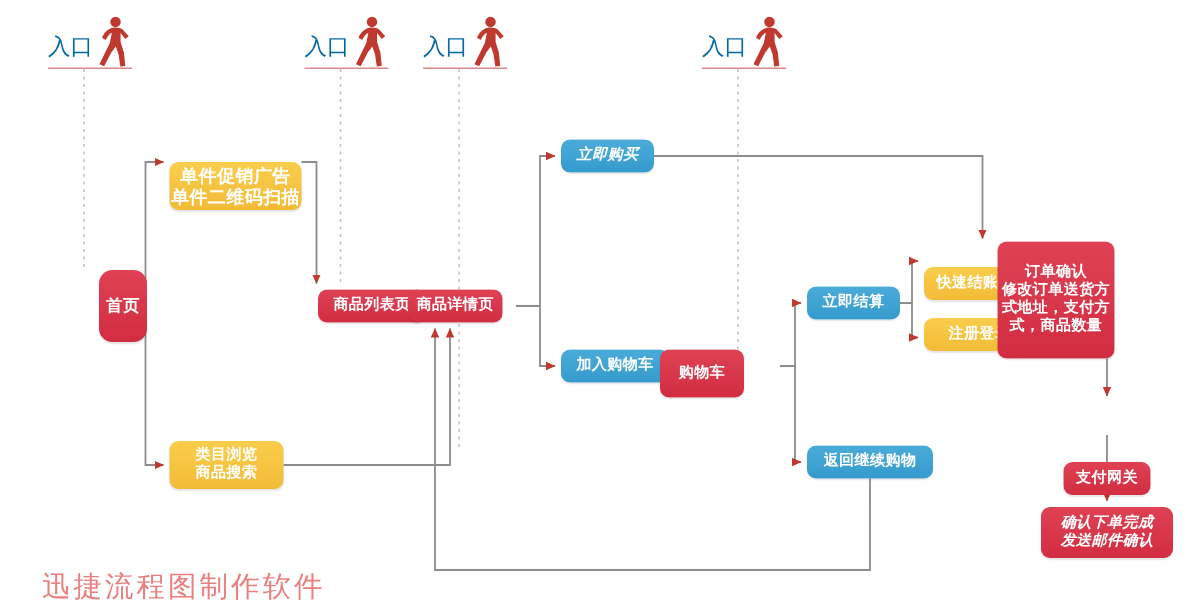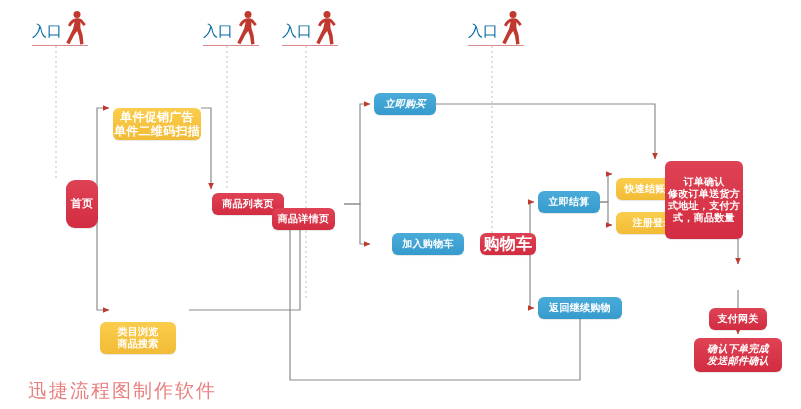--- a/index.html
+++ b/index.html
@@ -178,7 +178,7 @@
   <div class="node n-yellow" style="left:100px; top:294px; width:76px;  height:32px; font-size:10px;margin-top:28px;">类目浏览
 商品搜索</div>
   <div class="node n-red" style="left:176px; top:193px; width:72px;  height:22px; font-size:10px;margin-left:36px;">商品列表页</div>
-  <div class="node n-red" style="left:272px; top:208px; width:63px;  height:22px; font-size:10px;">商品详情页</div>
+  <div class="node n-red" style="left:272px; top:193px; width:63px;  height:22px; font-size:10px;">商品详情页</div>
   <div class="node n-blue" style="left:374px; top:93px;  width:62px;  height:22px; font-size:10px;font-style:italic;">立即购买</div>
   <div class="node n-blue" style="left:374px; top:233px; width:72px;  height:22px; font-size:10px;margin-left:18px;">加入购物车</div>
   <div class="node n-red" style="left:480px; top:233px; width:56px;  height:22px; font-size:16px;">购物车</div>

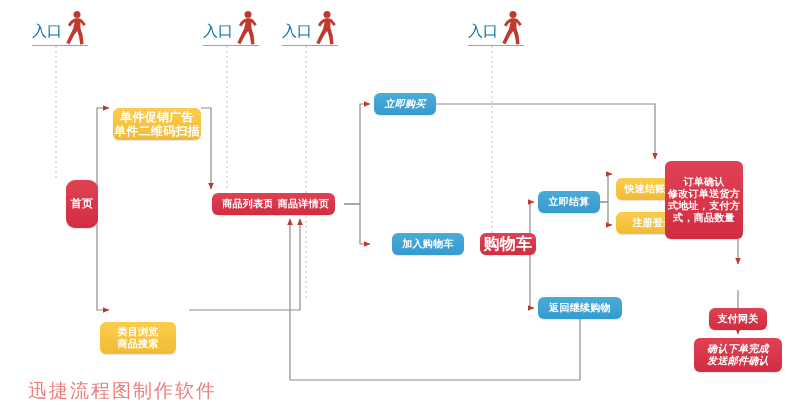--- a/index.html
+++ b/index.html
@@ -180,7 +180,7 @@
   <div class="node n-red" style="left:176px; top:193px; width:72px;  height:22px; font-size:10px;margin-left:36px;">商品列表页</div>
   <div class="node n-red" style="left:272px; top:193px; width:63px;  height:22px; font-size:10px;">商品详情页</div>
   <div class="node n-blue" style="left:374px; top:93px;  width:62px;  height:22px; font-size:10px;font-style:italic;">立即购买</div>
-  <div class="node n-blue" style="left:374px; top:233px; width:72px;  height:22px; font-size:10px;margin-left:18px;">加入购物车</div>
+  <div class="node n-blue" style="left:374px; top:233px; width:72px;  height:22px; font-size:10px;">加入购物车</div>
   <div class="node n-red" style="left:480px; top:233px; width:56px;  height:22px; font-size:16px;">购物车</div>
   <div class="node n-blue" style="left:538px; top:191px; width:62px;  height:22px; font-size:10px;">立即结算</div>
   <div class="node n-blue" style="left:538px; top:297px; width:84px;  height:22px; font-size:10px;">返回继续购物</div>

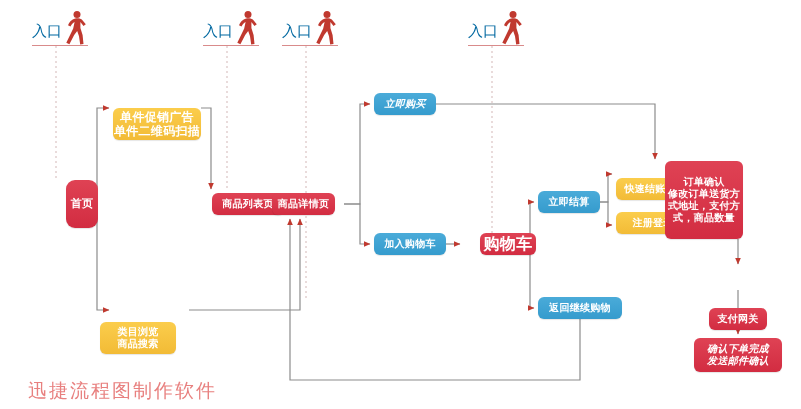--- a/index.html
+++ b/index.html
@@ -181,7 +181,7 @@
   <div class="node n-red" style="left:272px; top:193px; width:63px;  height:22px; font-size:10px;">商品详情页</div>
   <div class="node n-blue" style="left:374px; top:93px;  width:62px;  height:22px; font-size:10px;font-style:italic;">立即购买</div>
   <div class="node n-blue" style="left:374px; top:233px; width:72px;  height:22px; font-size:10px;">加入购物车</div>
-  <div class="node n-red" style="left:480px; top:233px; width:56px;  height:22px; font-size:16px;">购物车</div>
+  <div class="node n-red" style="left:440px; top:233px; width:56px;  height:32px; font-size:10px;">购物车</div>
   <div class="node n-blue" style="left:538px; top:191px; width:62px;  height:22px; font-size:10px;">立即结算</div>
   <div class="node n-blue" style="left:538px; top:297px; width:84px;  height:22px; font-size:10px;">返回继续购物</div>
   <div class="node n-yellow" style="left:616px; top:163px; width:58px;  height:22px; font-size:10px;margin-top:15px;">快速结账</div>

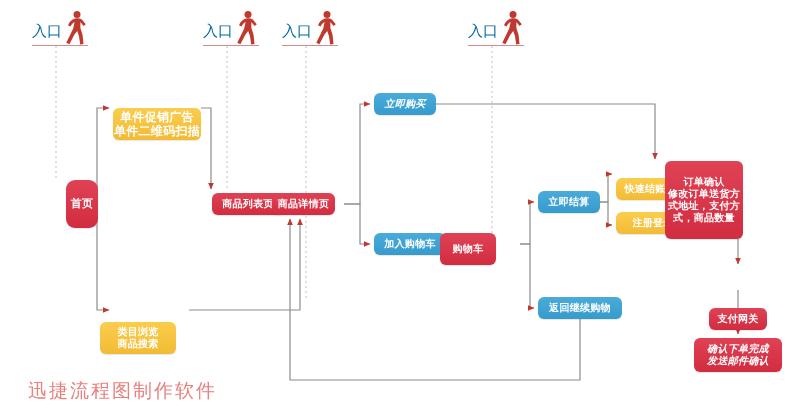--- a/index.html
+++ b/index.html
@@ -175,7 +175,7 @@
   <div class="node n-red" style="left:30px;  top:180px; width:32px;  height:48px; font-size:11px; border-radius:9px;margin-left:36px;">首页</div>
   <div class="node n-yellow" style="left:113px; top:108px;  width:88px;  height:32px; font-size:12px;">单件促销广告
 单件二维码扫描</div>
-  <div class="node n-yellow" style="left:100px; top:294px; width:76px;  height:32px; font-size:10px;margin-top:28px;">类目浏览
+  <div class="node n-yellow" style="left:113px; top:294px; width:76px;  height:32px; font-size:10px;">类目浏览
 商品搜索</div>
   <div class="node n-red" style="left:176px; top:193px; width:72px;  height:22px; font-size:10px;margin-left:36px;">商品列表页</div>
   <div class="node n-red" style="left:272px; top:193px; width:63px;  height:22px; font-size:10px;">商品详情页</div>

